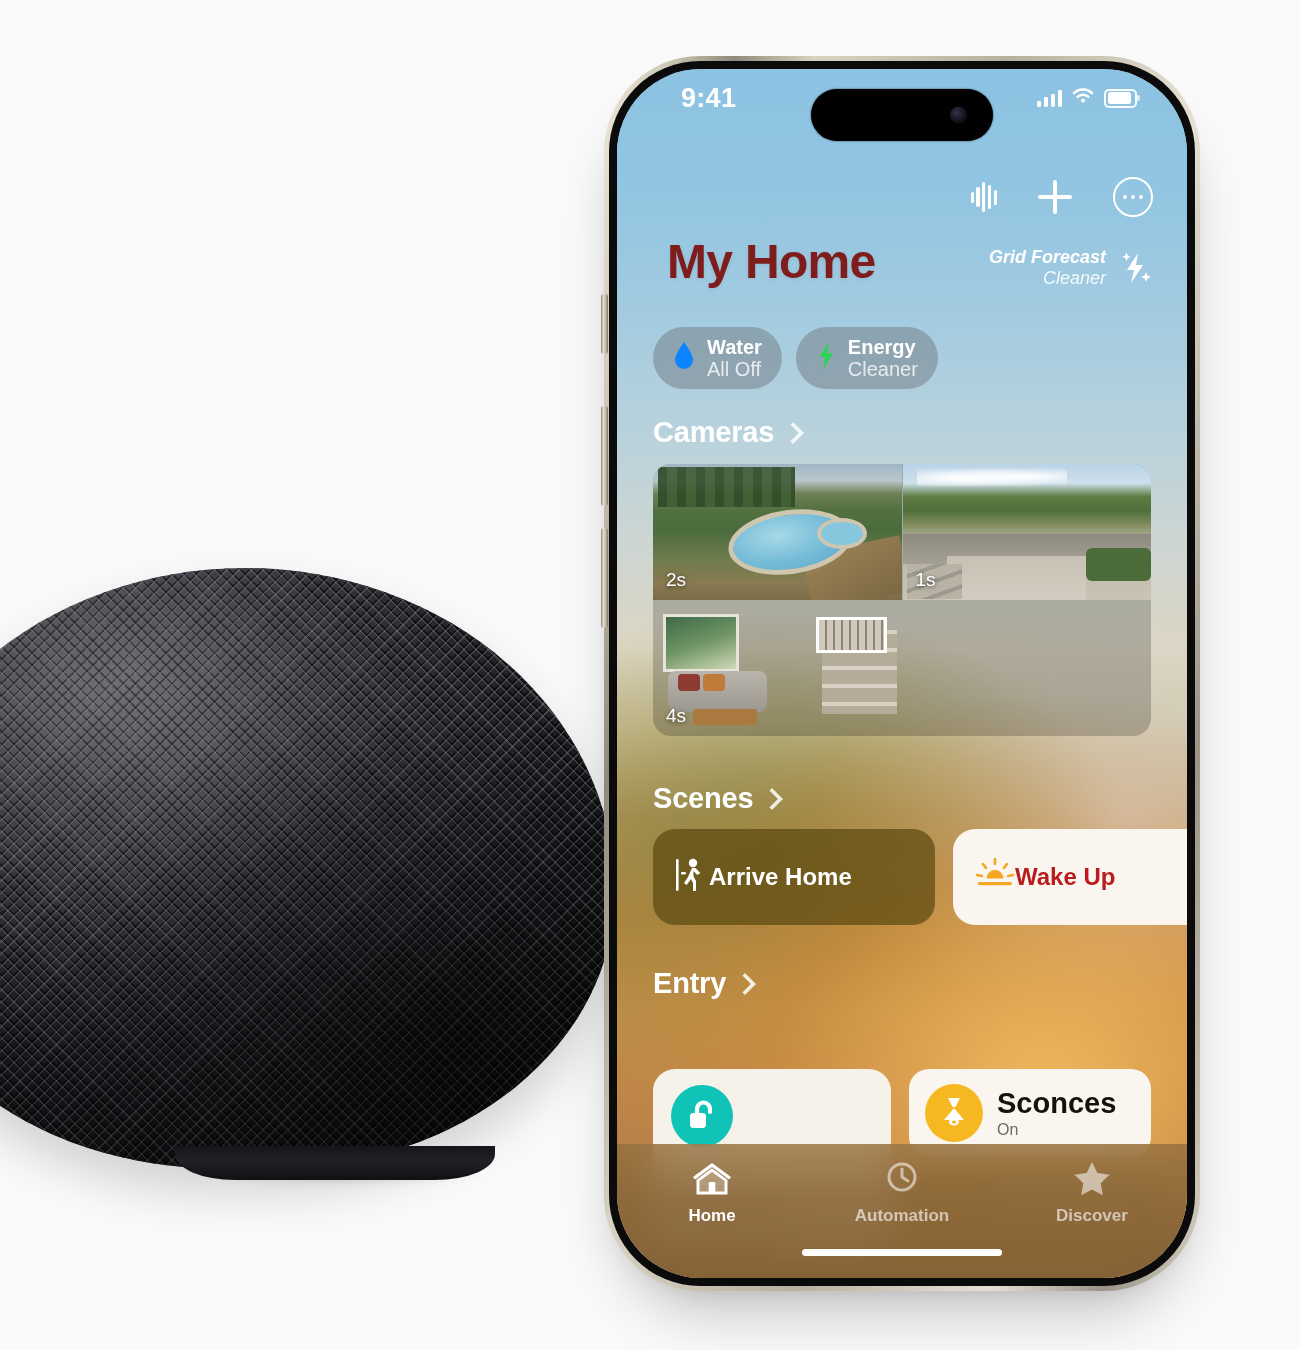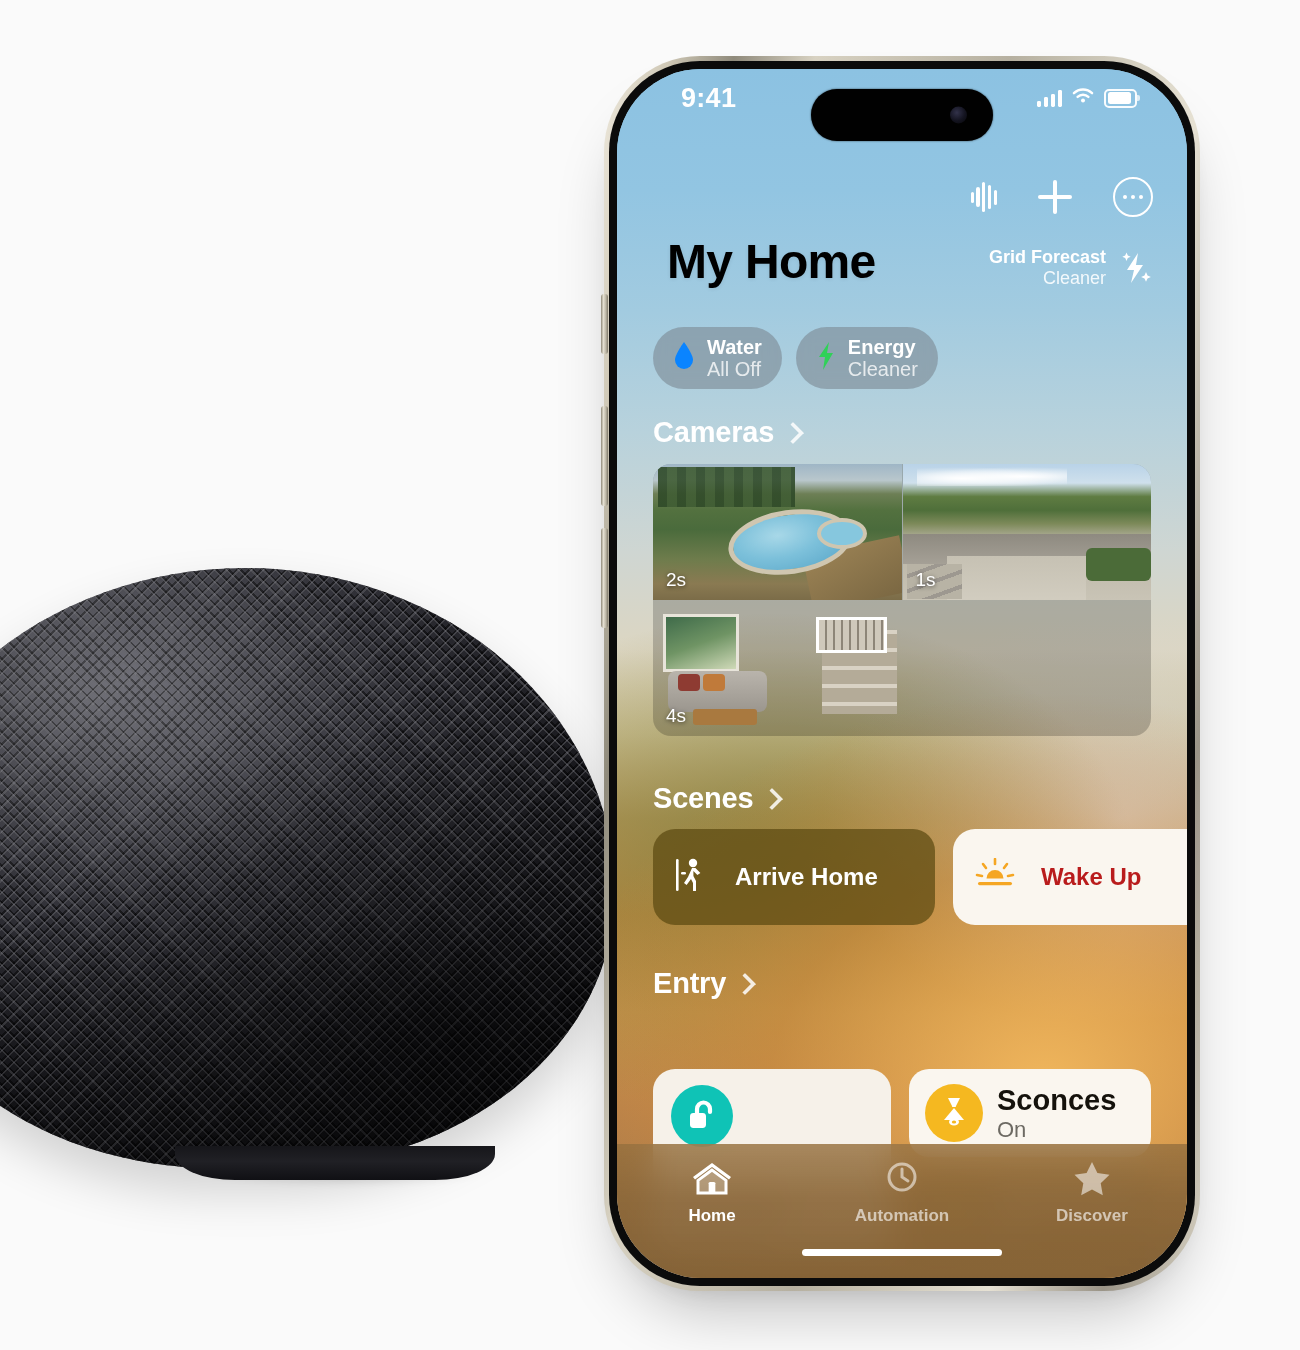--- a/index.html
+++ b/index.html
@@ -143,7 +143,7 @@
   .more i{width:4.4px;height:4.4px;border-radius:50%;background:#fff;display:block;}
 
   
-  .home-title{position:absolute;left:50px;top:165px;color:#000000;font-size:48px;font-weight:bold;
+  .home-title{position:absolute;left:50px;top:165px;color:#7f1d1d;font-size:48px;font-weight:bold;
     letter-spacing:-.7px;text-shadow:0 1px 4px rgba(0,0,0,.08);}
   .grid-forecast{position:absolute;right:34px;top:178px;display:flex;align-items:center;gap:11px;}
   .gf-text{text-align:right;color:#fff;line-height:1.18;}

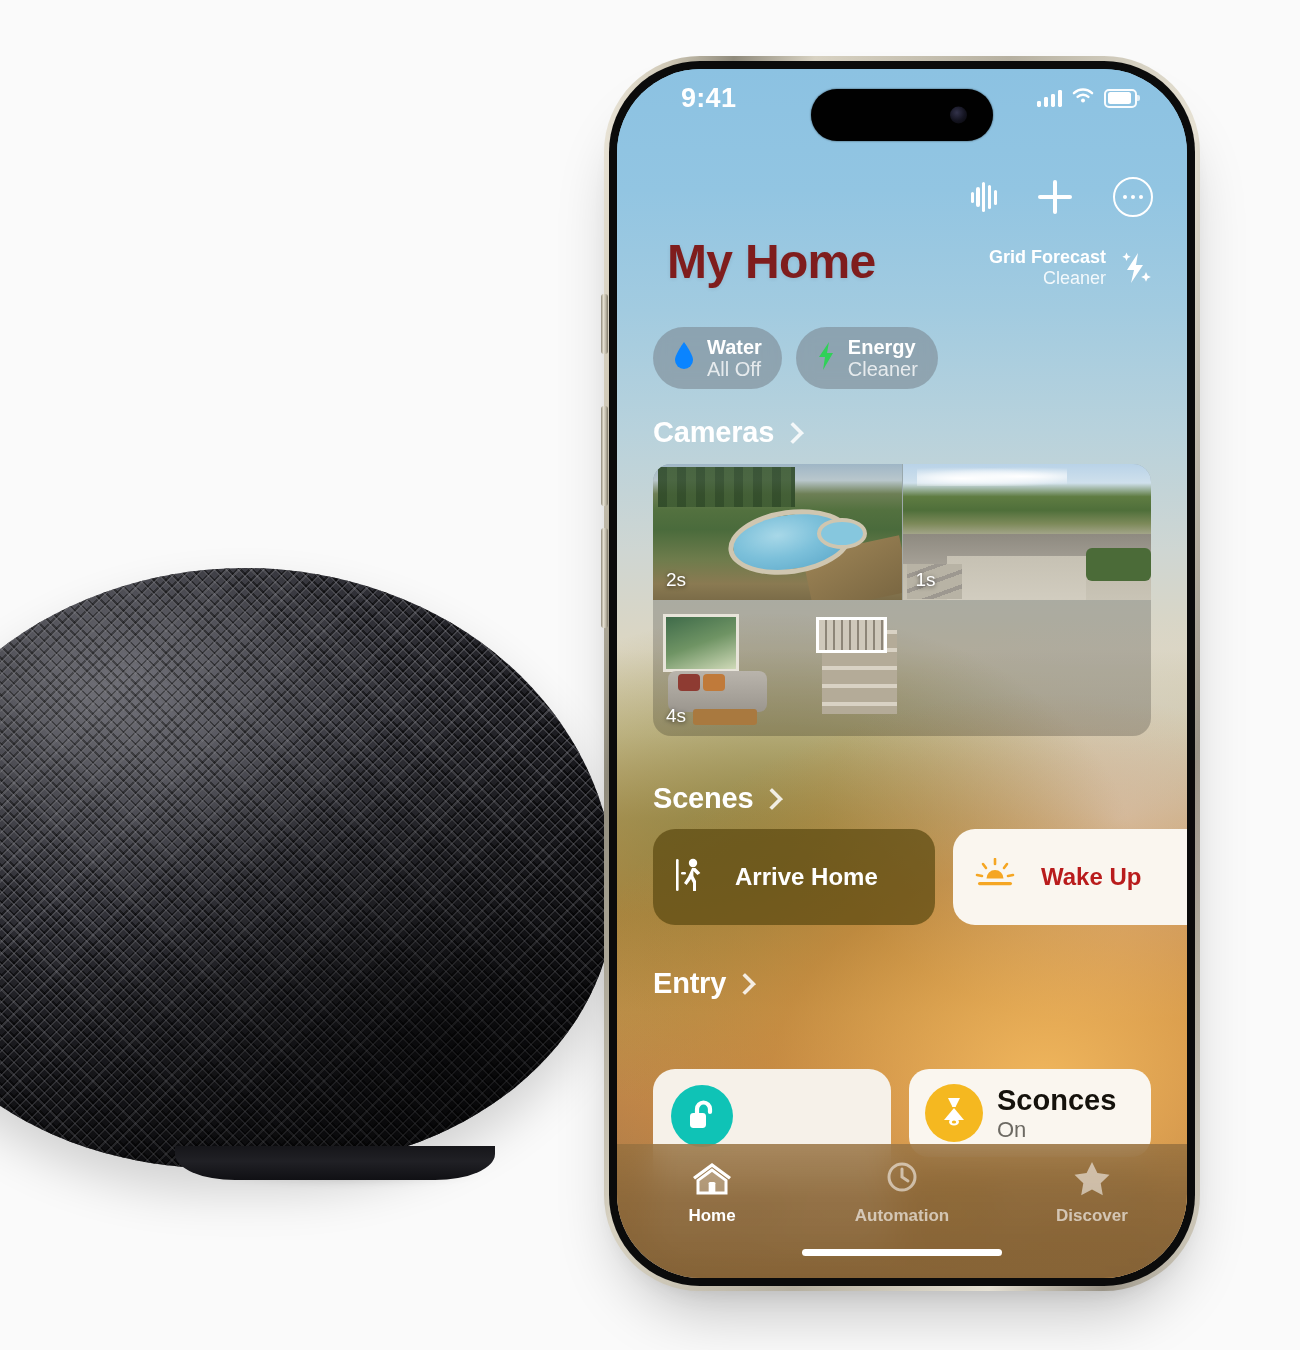--- a/index.html
+++ b/index.html
@@ -146,7 +146,7 @@
   .home-title{position:absolute;left:50px;top:165px;color:#7f1d1d;font-size:48px;font-weight:bold;
     letter-spacing:-.7px;text-shadow:0 1px 4px rgba(0,0,0,.08);}
   .grid-forecast{position:absolute;right:34px;top:178px;display:flex;align-items:center;gap:11px;}
-  .gf-text{text-align:right;color:#fff;line-height:1.18;}
+  .gf-text{text-align:right;color:#fff;line-height:1.18;font-style:italic;}
   .gf-title{font-size:18px;font-weight:bold;}
   .gf-sub{font-size:18px;color:rgba(255,255,255,.88);}
   .gf-icon{width:36px;height:38px;position:relative;}

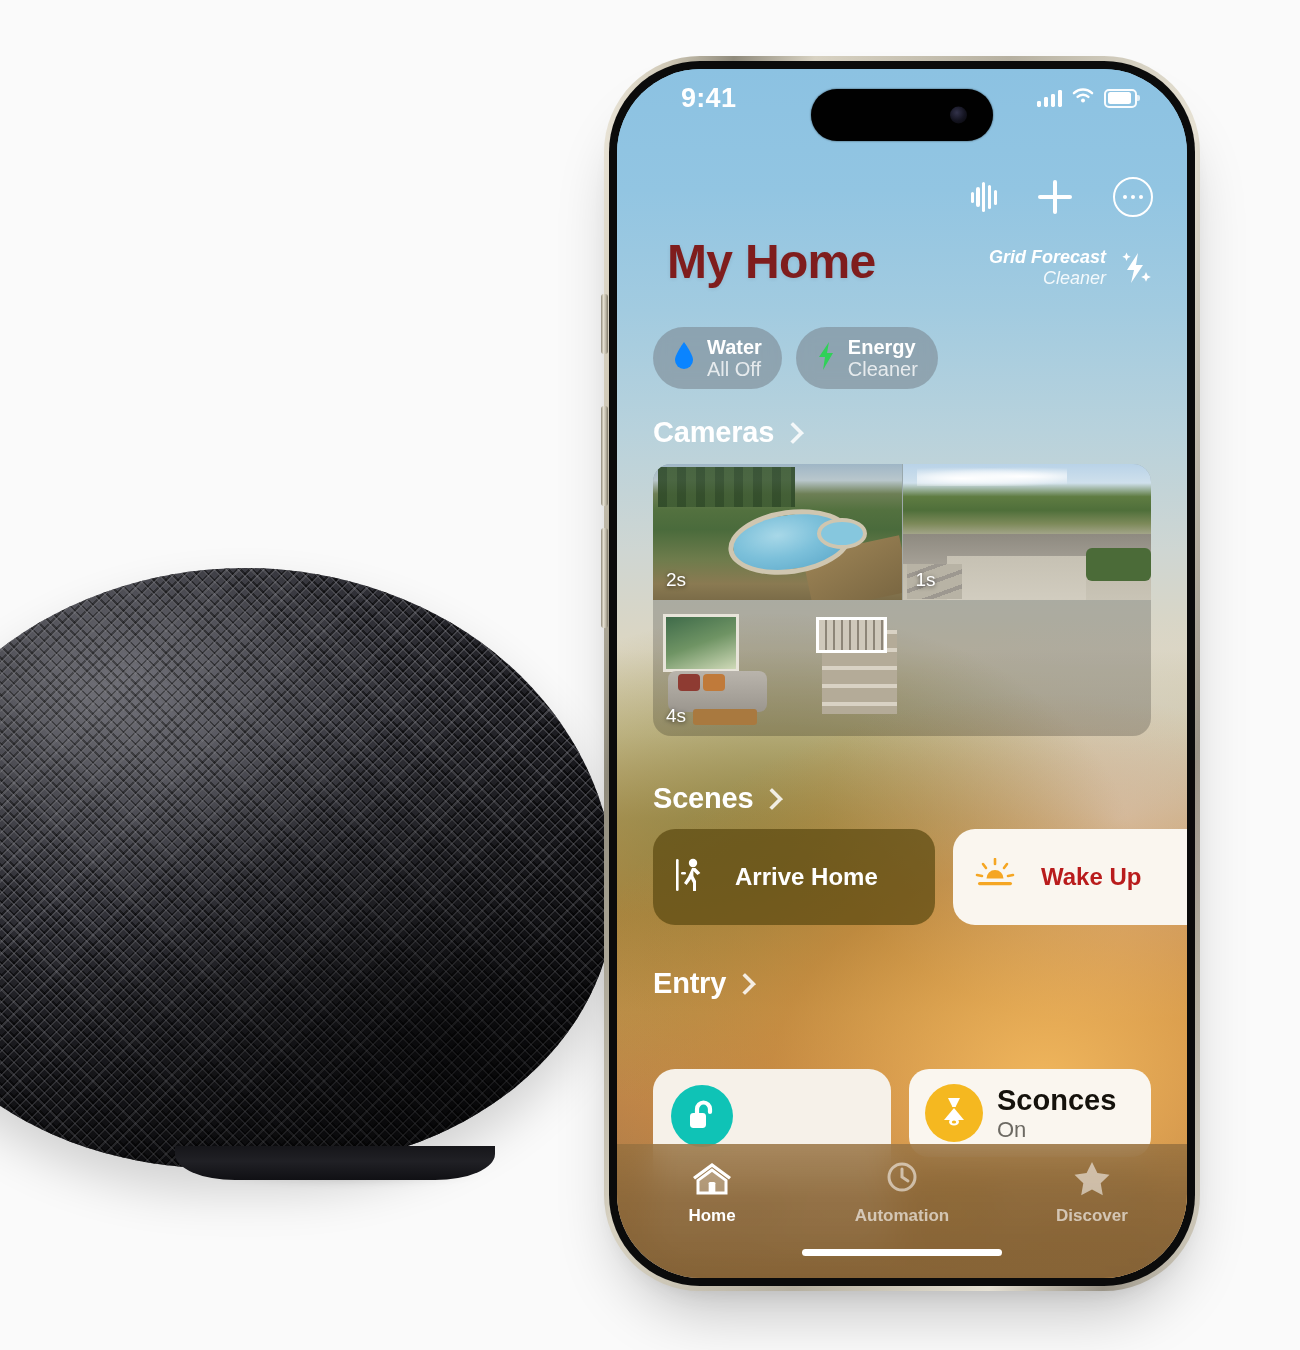--- a/index.html
+++ b/index.html
@@ -229,7 +229,7 @@
   
   .scene-row{position:absolute;left:36px;top:760px;display:flex;gap:18px;}
   .scene{width:238px;height:96px;border-radius:22px;display:flex;align-items:center;
-    padding:0 22px;gap:26px;text-align:right;}
+    padding:0 22px;gap:0;text-align:right;}
   .scene.dark{background:rgba(92,74,16,.72);}
   .scene.light{background:#faf6ef;}
   .scene .nm{font-size:24px;font-weight:bold;}

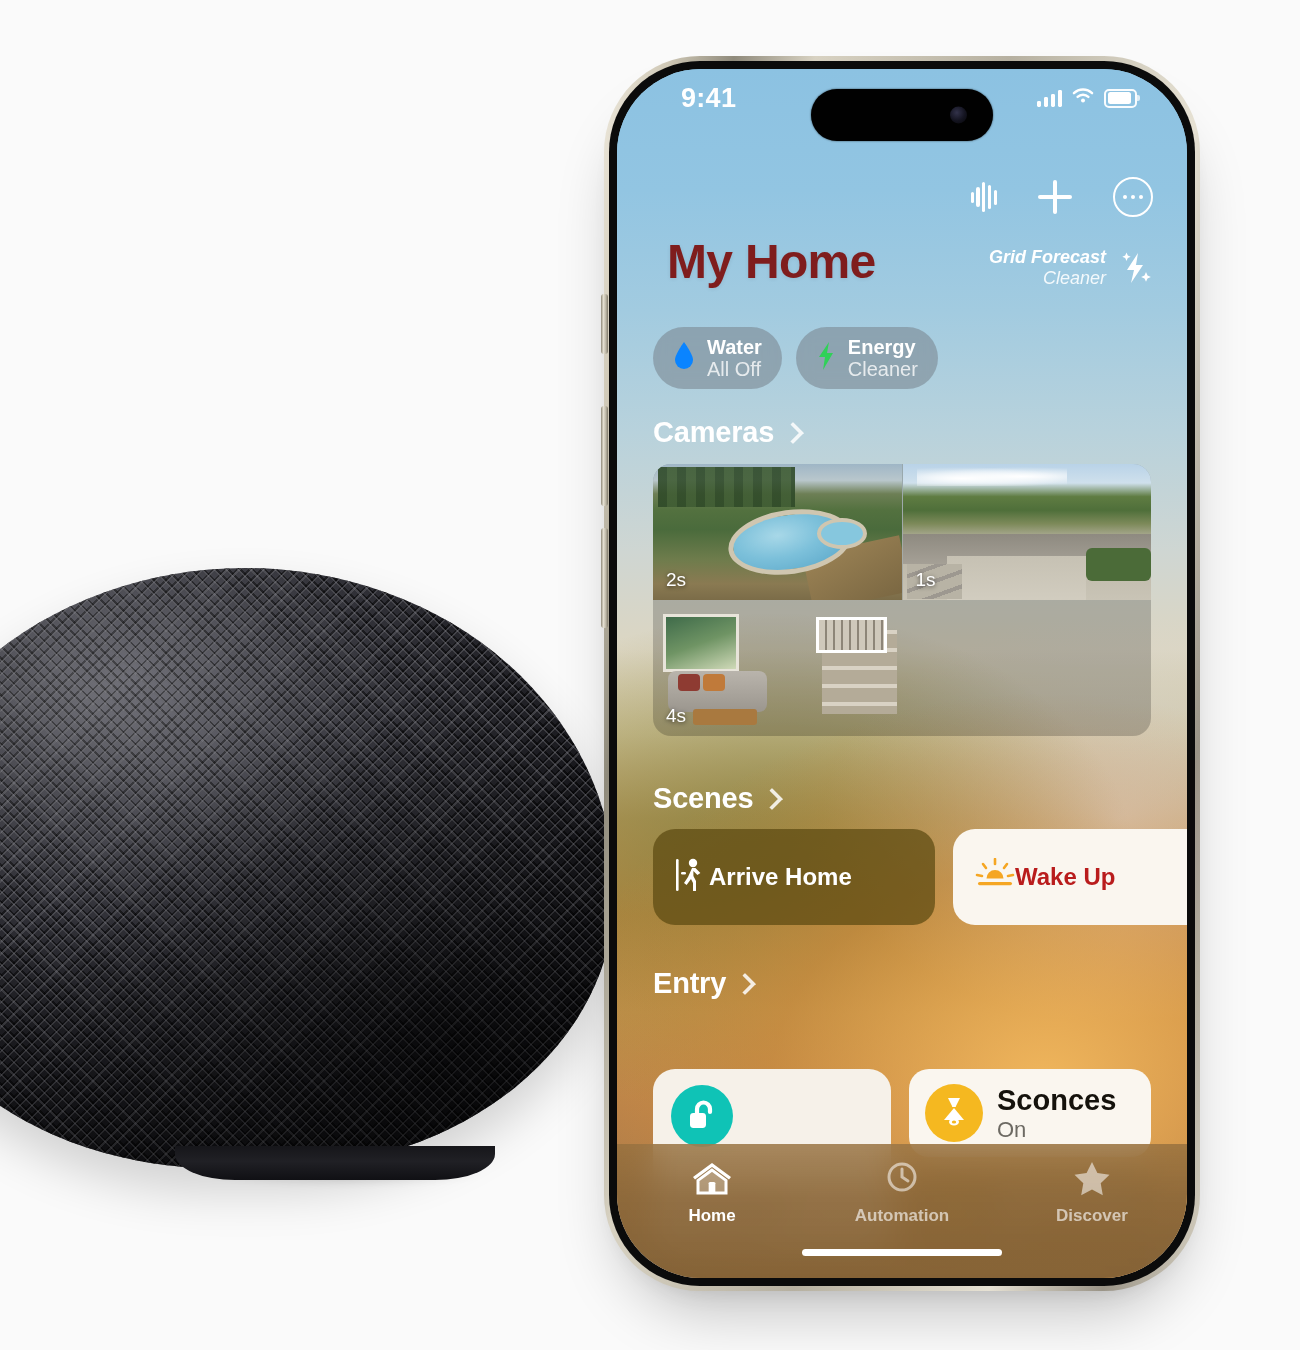--- a/index.html
+++ b/index.html
@@ -251,7 +251,7 @@
   .acc.off .ic{background:rgba(150,112,40,.55);}
   .acc .tx{line-height:1.18;}
   .acc .n{font-size:29px;font-weight:bold;}
-  .acc .s{font-size:22px;}
+  .acc .s{font-size:16px;}
   .acc.on .n{color:#15120c;} .acc.on .s{color:#6d6a63;}
   .acc.off .n{color:#fff;} .acc.off .s{color:rgba(255,255,255,.8);}
 

